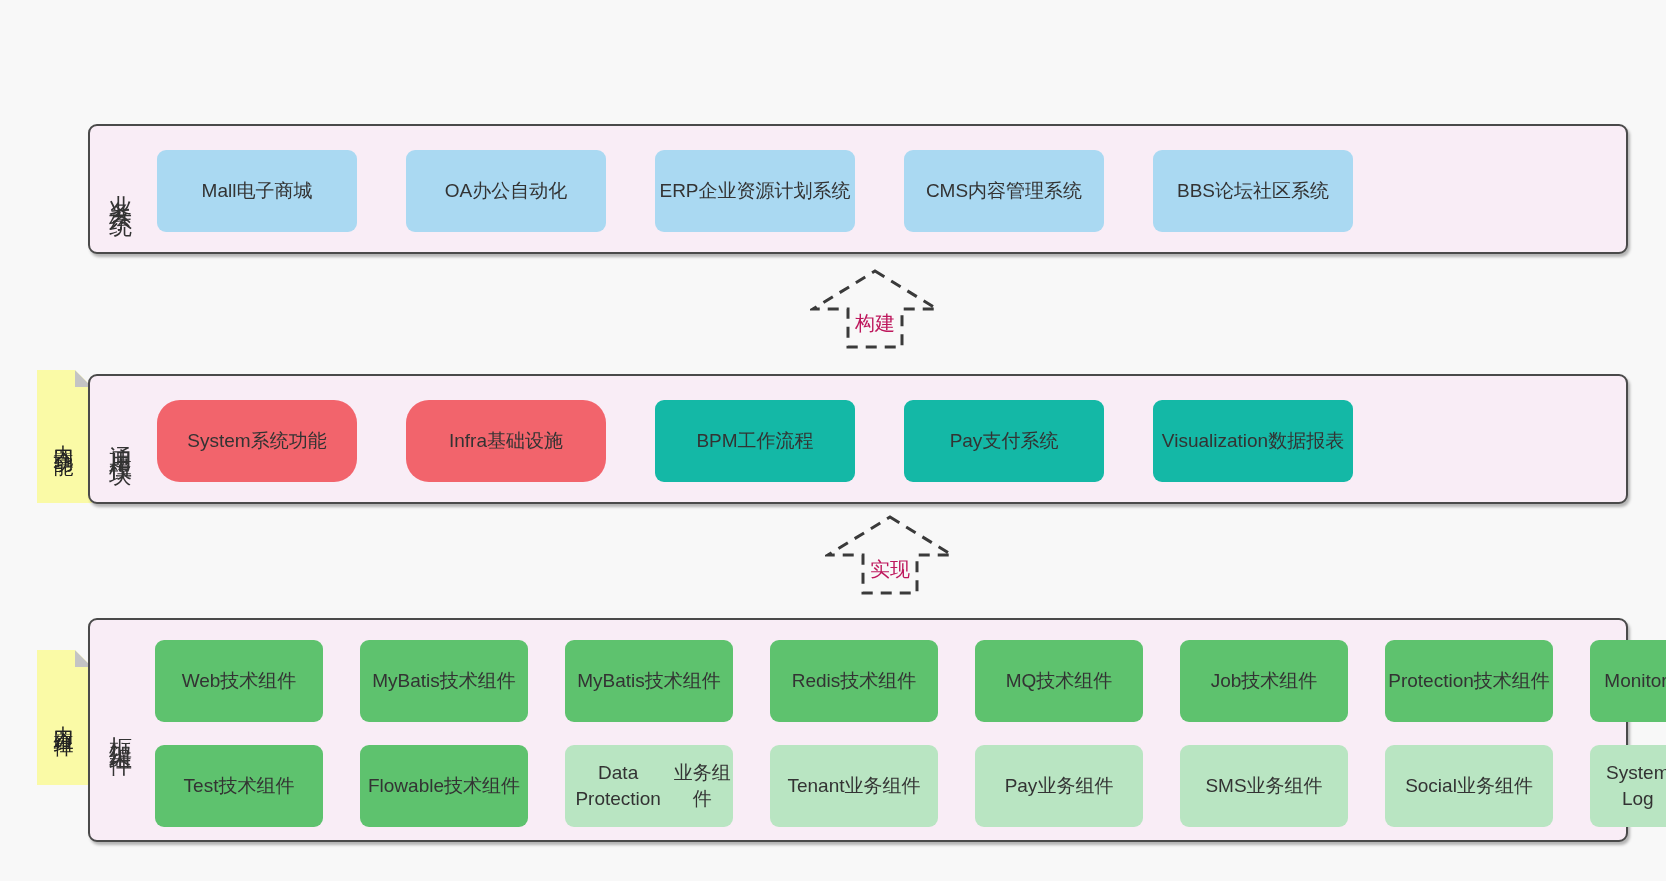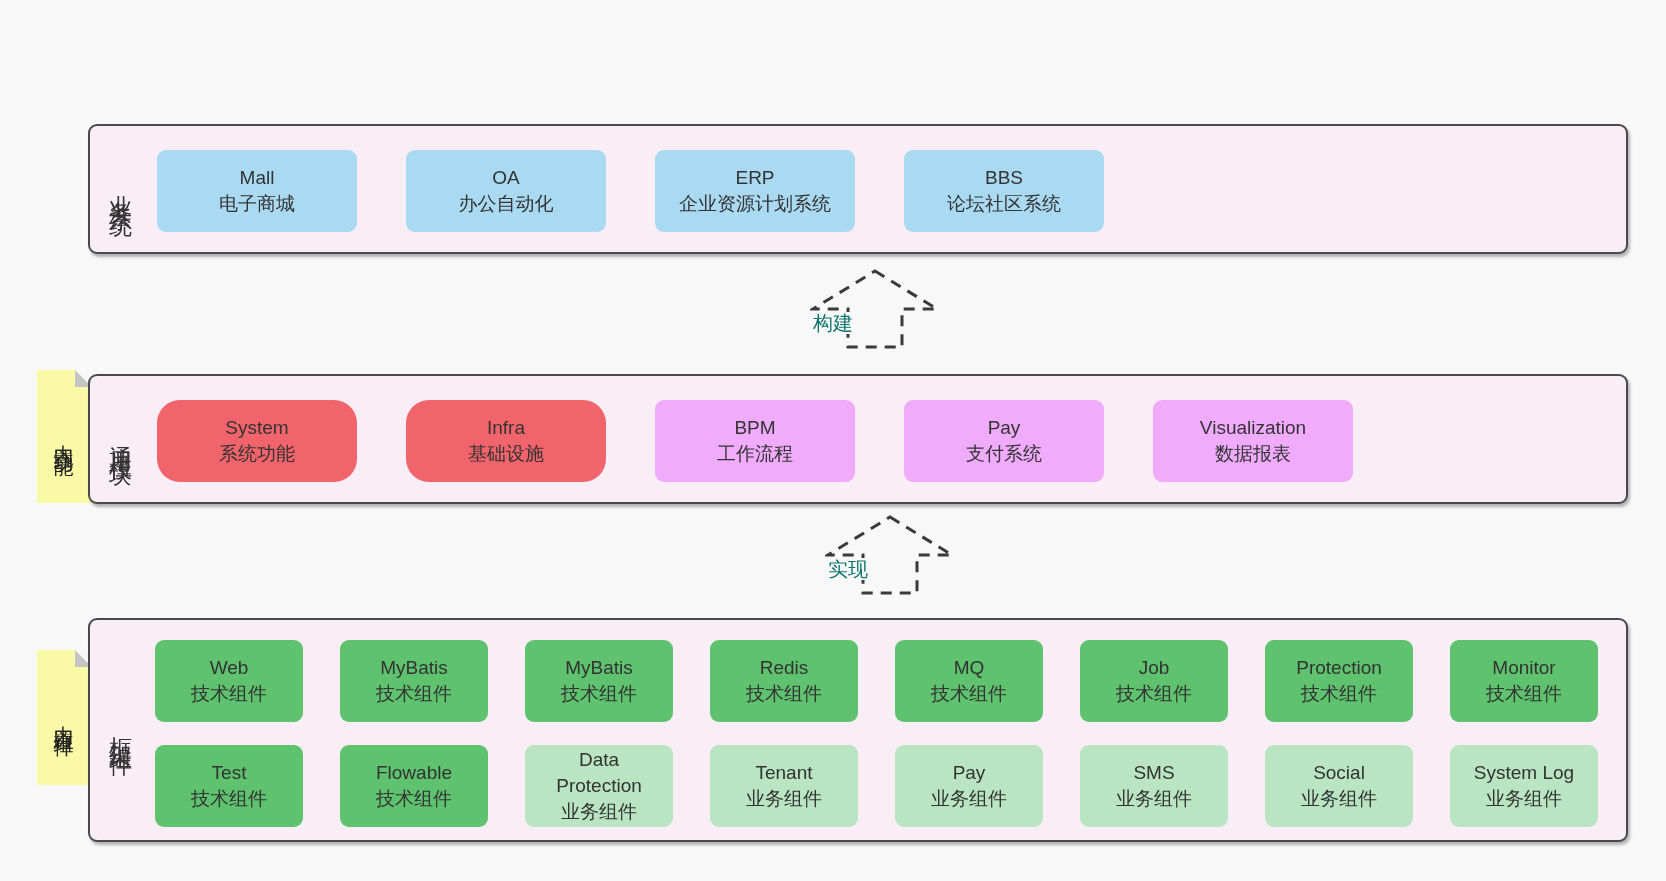--- a/index.html
+++ b/index.html
@@ -45,7 +45,7 @@
 
   .box {
     height:82px; border-radius:9px;
-    display:flex; flex-direction:column;
+    display:flex; 
     justify-content:center; align-items:center;
     text-align:center; font-size:19px; line-height:26px;
     color:#333;

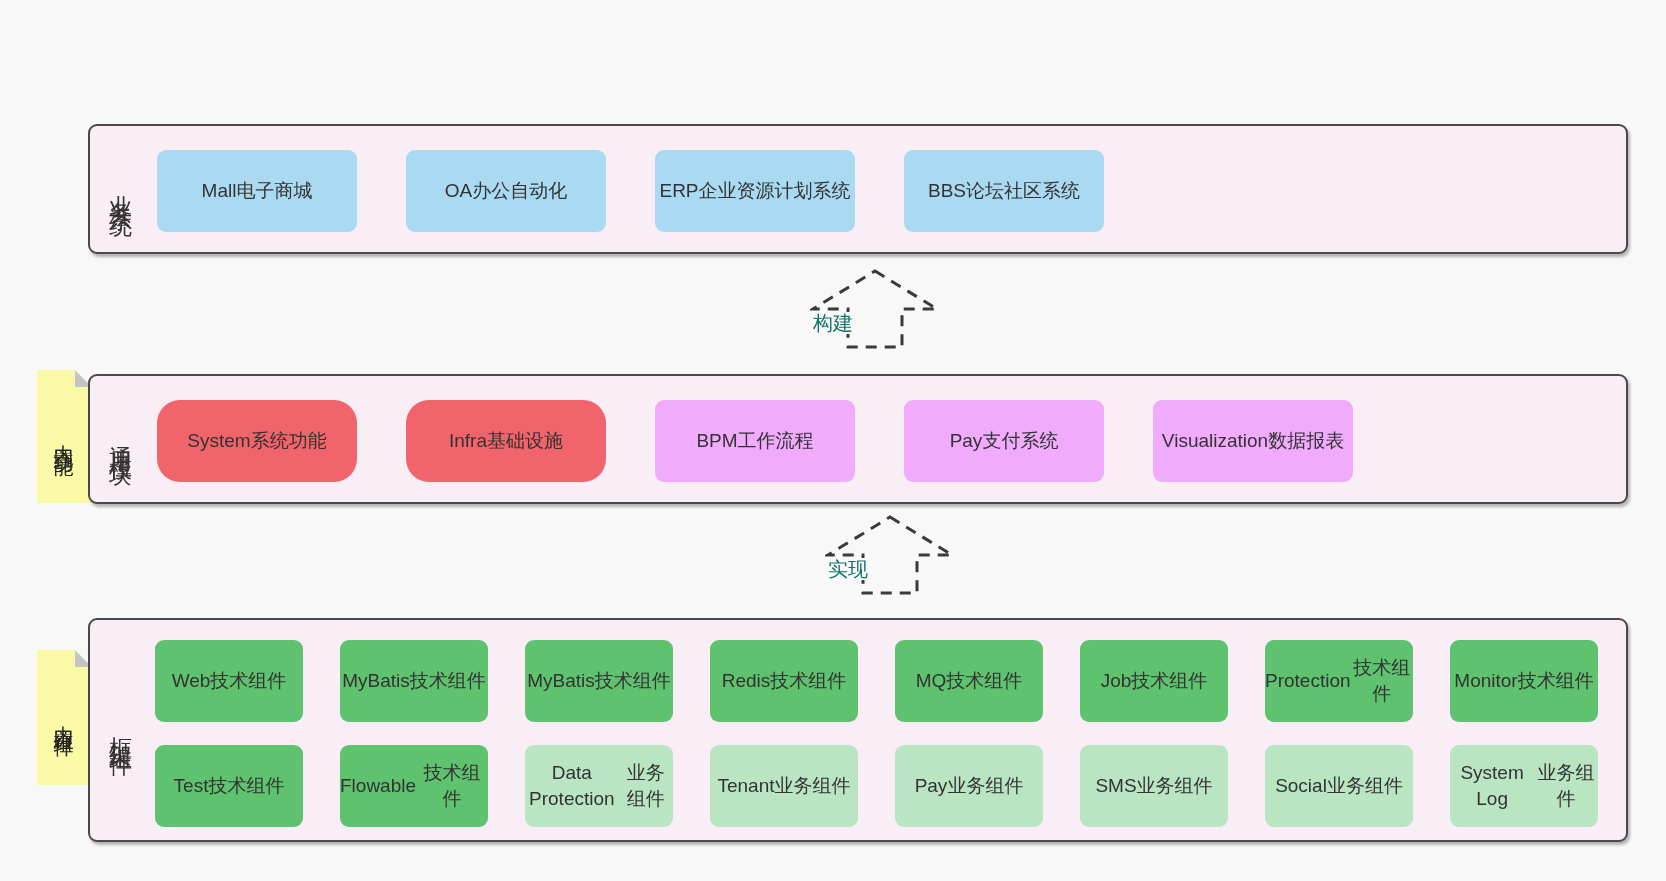--- a/index.html
+++ b/index.html
@@ -112,6 +112,10 @@
         <span class="zh">企业资源计划系统</span>
       </div>
       <div class="box b-blue">
+        <span class="en">CMS</span>
+        <span class="zh">内容管理系统</span>
+      </div>
+      <div class="box b-blue">
         <span class="en">BBS</span>
         <span class="zh">论坛社区系统</span>
       </div>

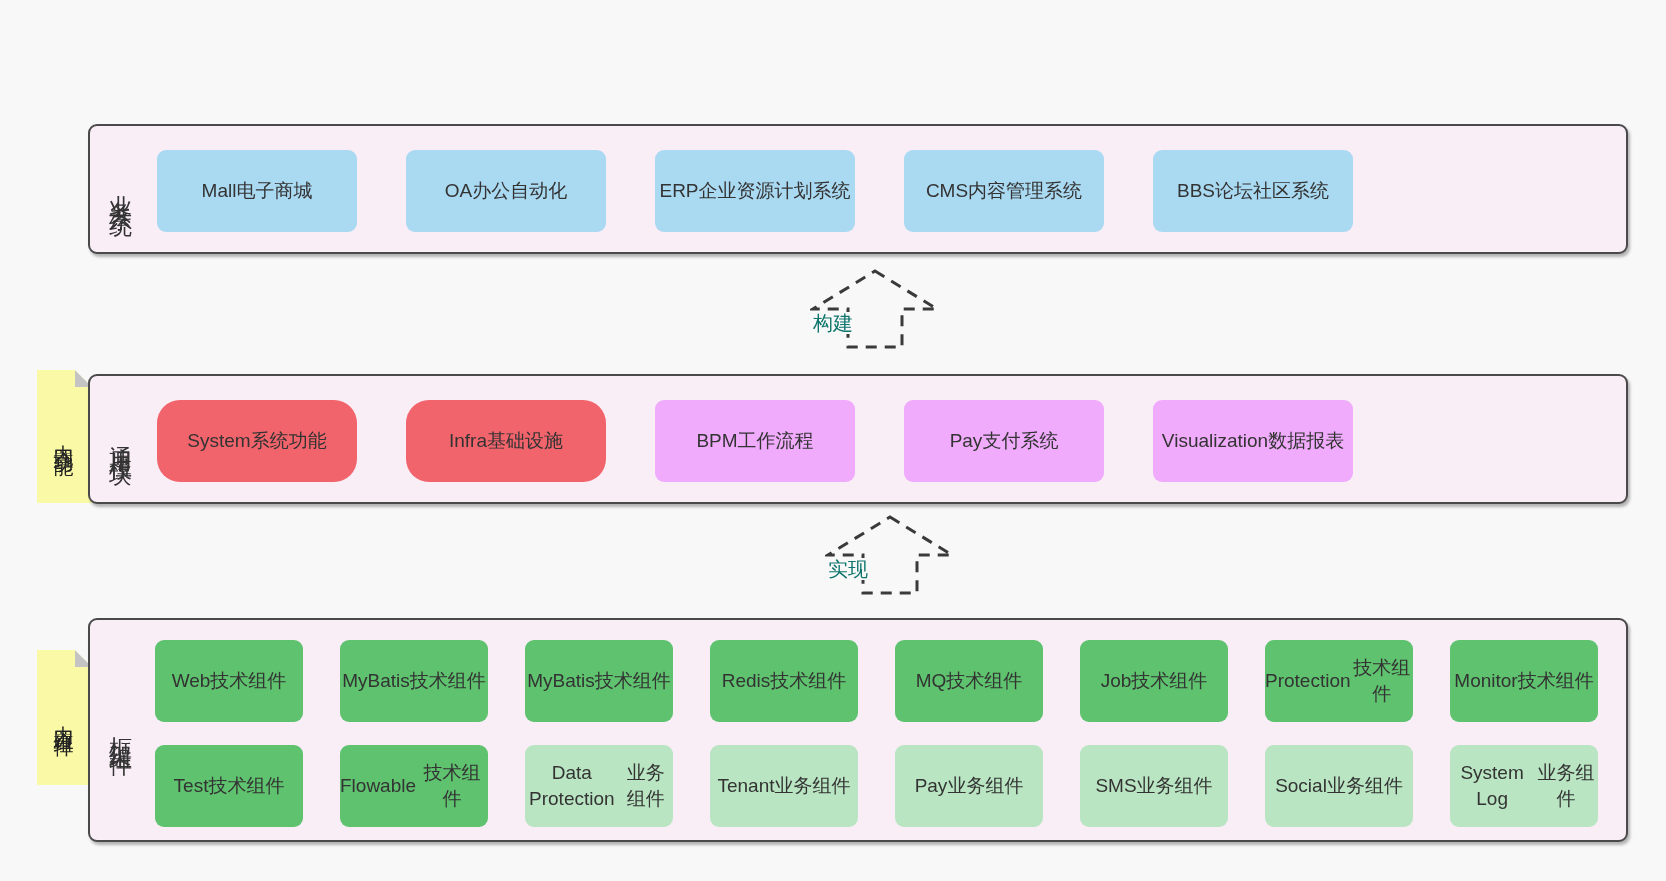--- a/index.html
+++ b/index.html
@@ -87,7 +87,7 @@
   .arrow svg { position:absolute; inset:0; }
   .arrow .a-label {
     position:absolute; left:0; right:0; top:42px;
-    font-size:20px; color:#0f766e;
+    text-align:center; font-size:20px; color:#be185d;
   }
   .arrow .a-label span { background:#f8f8f8; padding:0 3px; }
 </style>

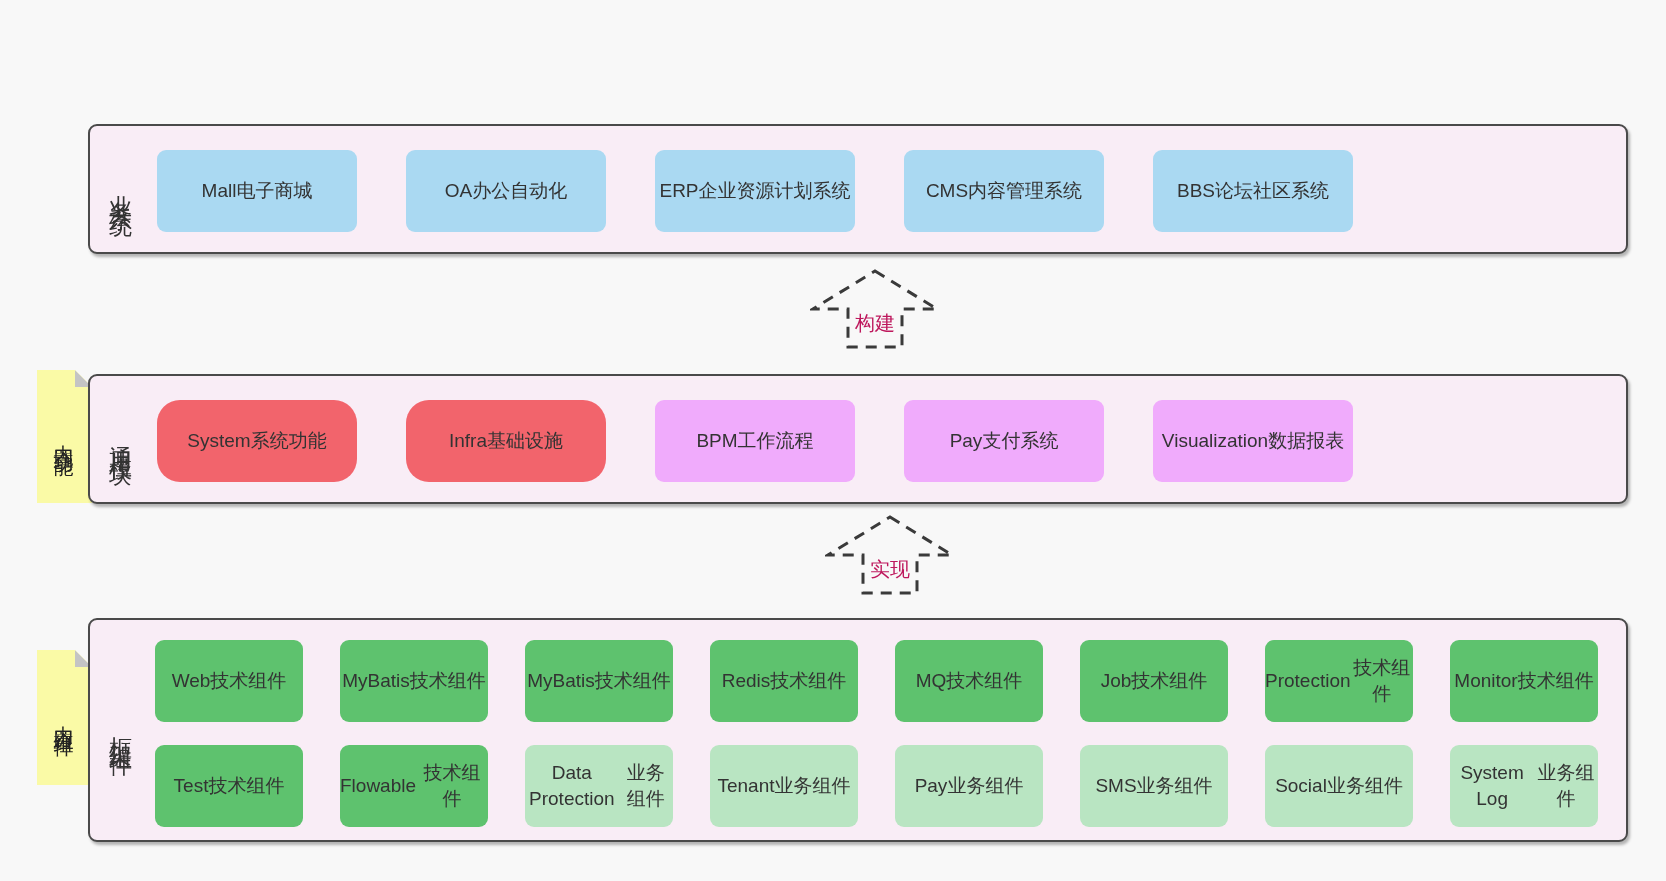--- a/index.html
+++ b/index.html
@@ -56,7 +56,7 @@
 
   .b-blue   { background:#aad9f2; }
   .b-red    { background:#f2646c;border-radius:23px; }
-  .b-pink   { background:#f0abfc; }
+  .b-pink   { background:#14b8a6; }
   .b-green  { background:#5ec26e; }
   .b-lgreen { background:#b9e5c2; }
 

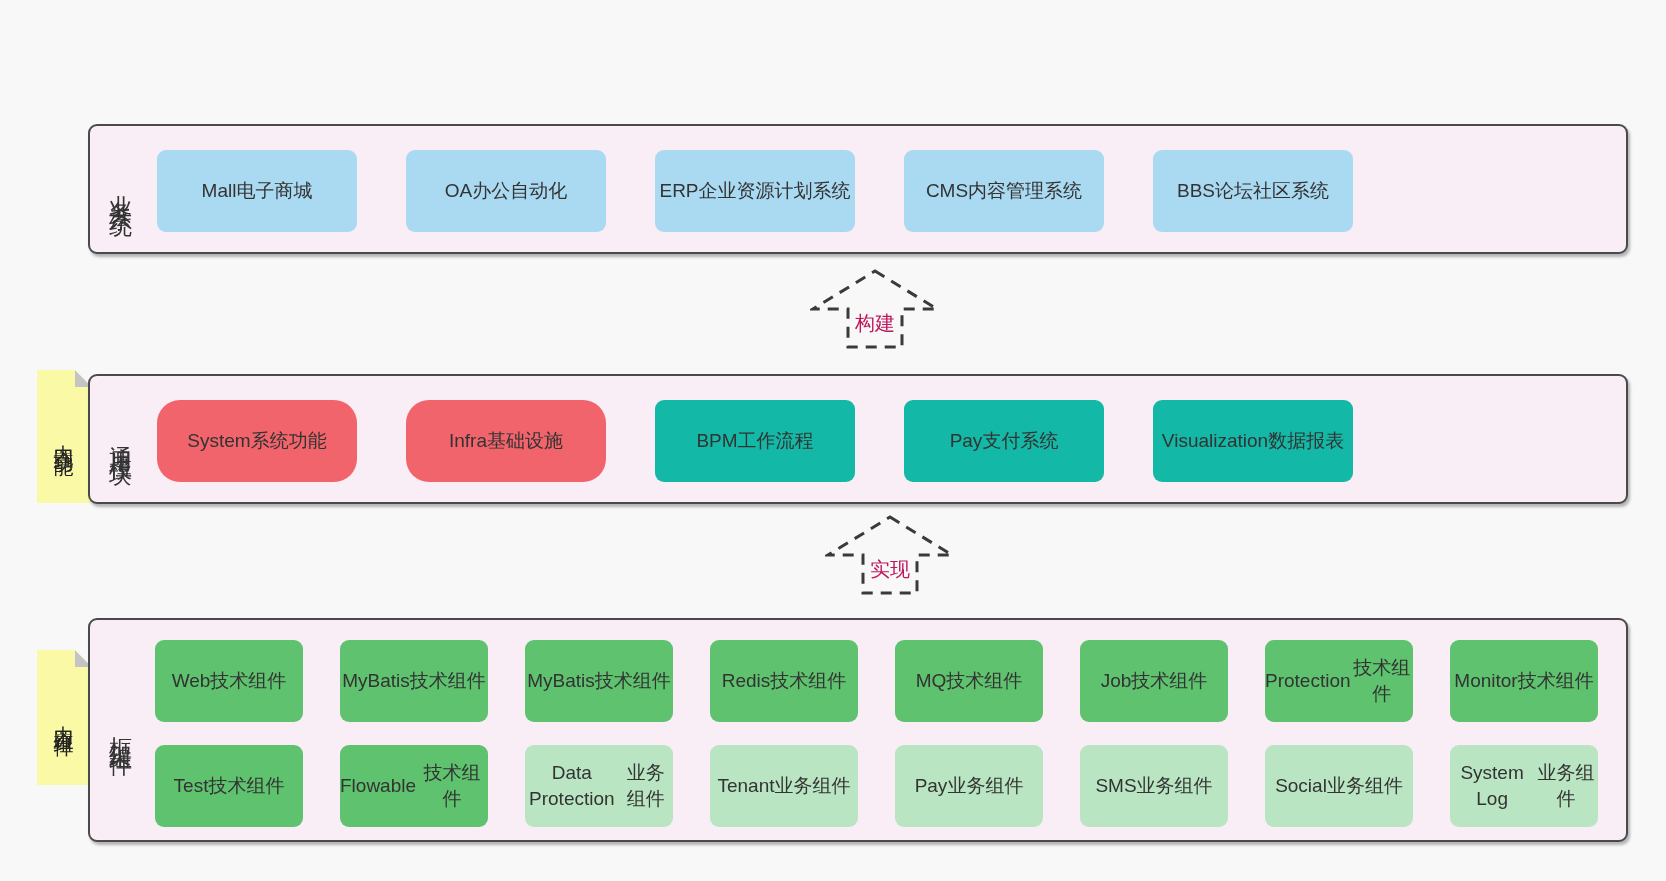--- a/index.html
+++ b/index.html
@@ -51,7 +51,7 @@
     color:#333;
   }
   .row-6 .box { width:200px; }
-  .row-8 .box { width:148px; }
+  .row-8 .box { width:168px; }
   .row-8 .box .en { display:inline-block; max-width:128px; }
 
   .b-blue   { background:#aad9f2; }

